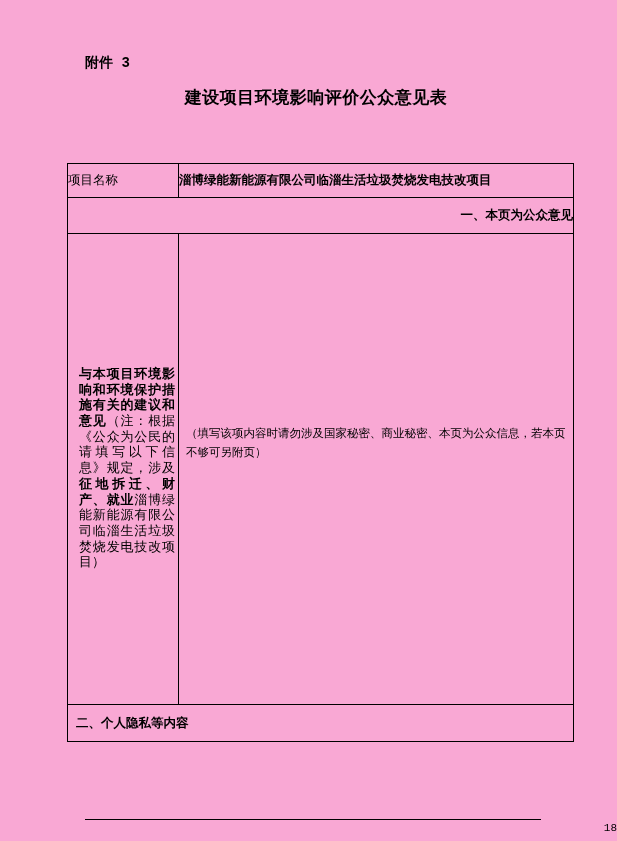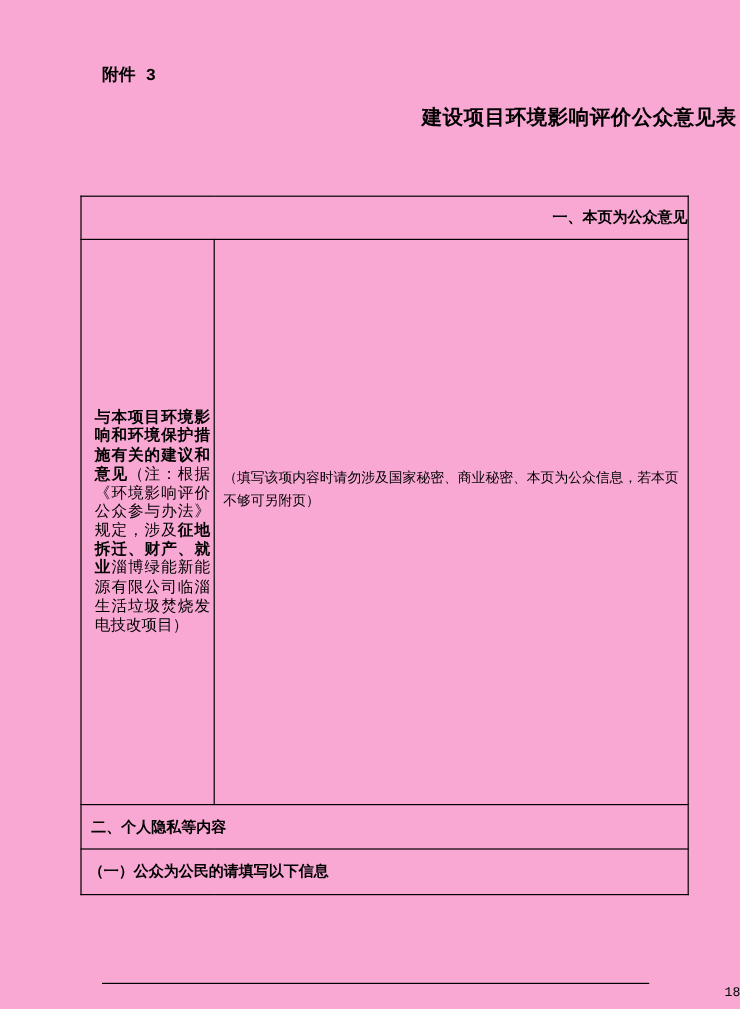--- a/index.html
+++ b/index.html
@@ -28,9 +28,9 @@
   .doc-title {
     position: absolute;
     left: 30px;
-    right: 3px;
+    right: 15px;
     top: 86px;
-    text-align: right;
+    text-align: center;
     font-size: 17px;
     font-weight: bold;
     letter-spacing: 0.5px;

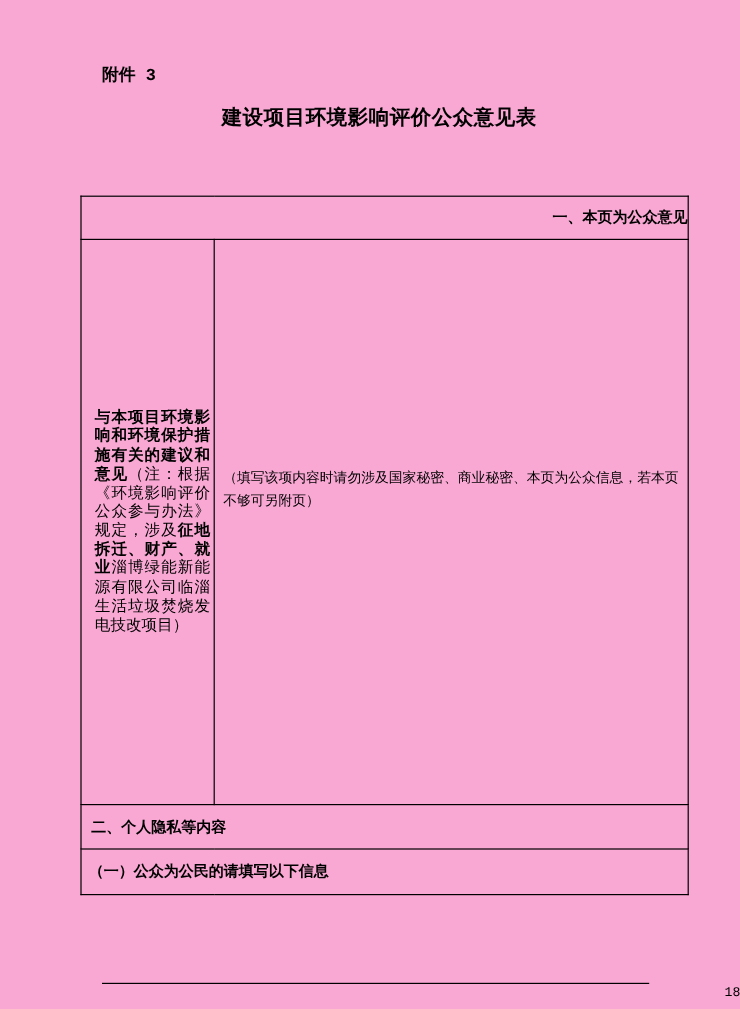--- a/index.html
+++ b/index.html
@@ -135,6 +135,10 @@
       <col class="col-value">
     </colgroup>
     <tbody>
+      <tr class="row-project">
+        <td class="cell-project-label">项目名称</td>
+        <td class="cell-project-value">淄博绿能新能源有限公司临淄生活垃圾焚烧发电技改项目</td>
+      </tr>
 
       <tr class="row-section">
         <td colspan="2">一、本页为公众意见</td>

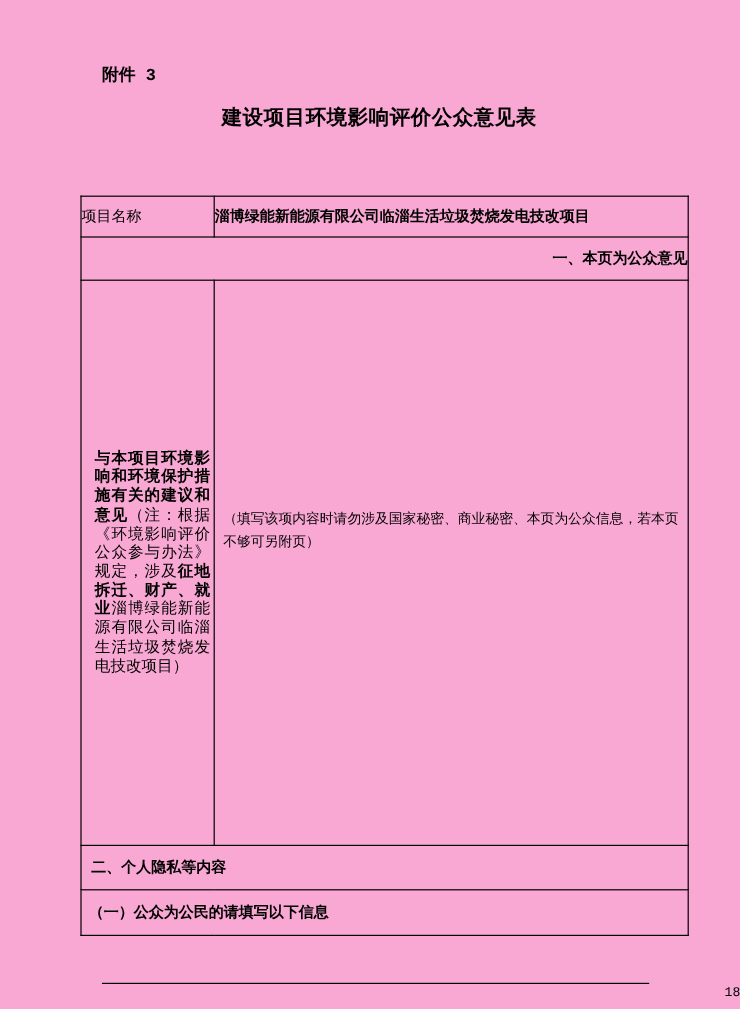--- a/index.html
+++ b/index.html
@@ -147,7 +147,7 @@
       <tr class="row-opinion">
         <td>
           <div class="opinion-label">
-            <span class="bold">与本项目环境影响和环境保护措施有关的建议和意见</span><span>（注：根据《环境影响评价公众参与办法》规定，涉及</span><span class="bold">征地拆迁、财产、就业</span><span>淄博绿能新能源有限公司临淄生活垃圾焚烧发电技改项目）</span>
+            <span class="bold">与本项目环境影响和环境保护措施有关的建议和意见</span><span>（注：根据《公众为公民的请填写以下信息》规定，涉及</span><span class="bold">征地拆迁、财产、就业</span><span>淄博绿能新能源有限公司临淄生活垃圾焚烧发电技改项目）</span>
           </div>
         </td>
         <td class="cell-opinion-area">

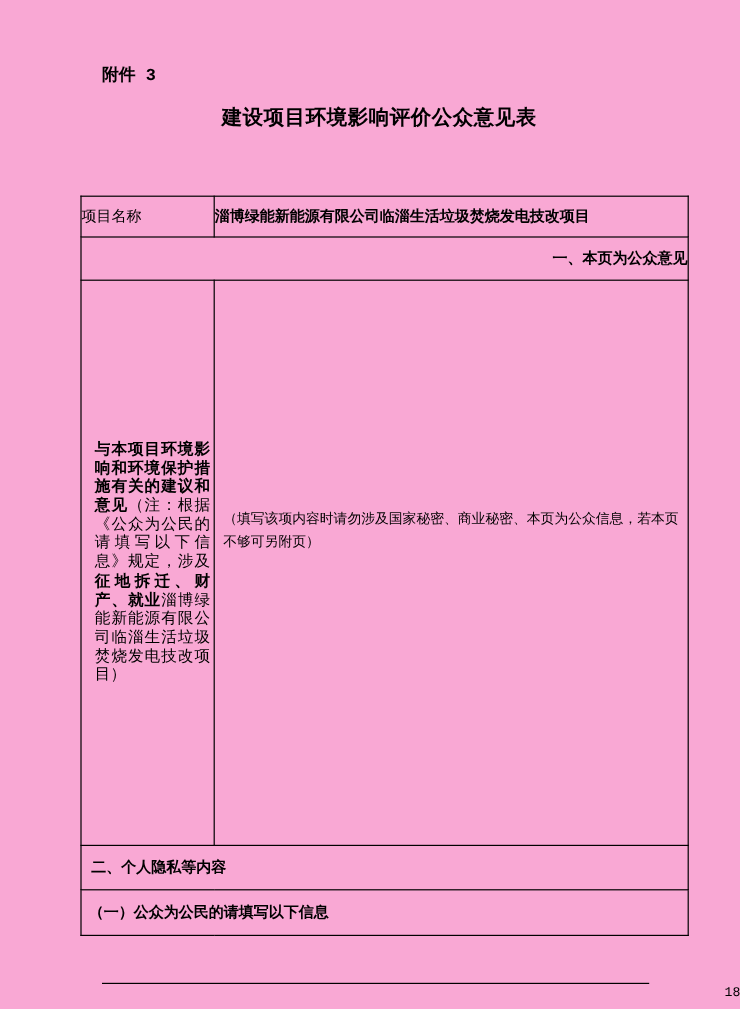--- a/index.html
+++ b/index.html
@@ -159,9 +159,6 @@
         <td colspan="2">二、个人隐私等内容</td>
       </tr>
 
-      <tr class="row-sub">
-        <td colspan="2">（一）公众为公民的请填写以下信息</td>
-      </tr>
     </tbody>
   </table>
 

